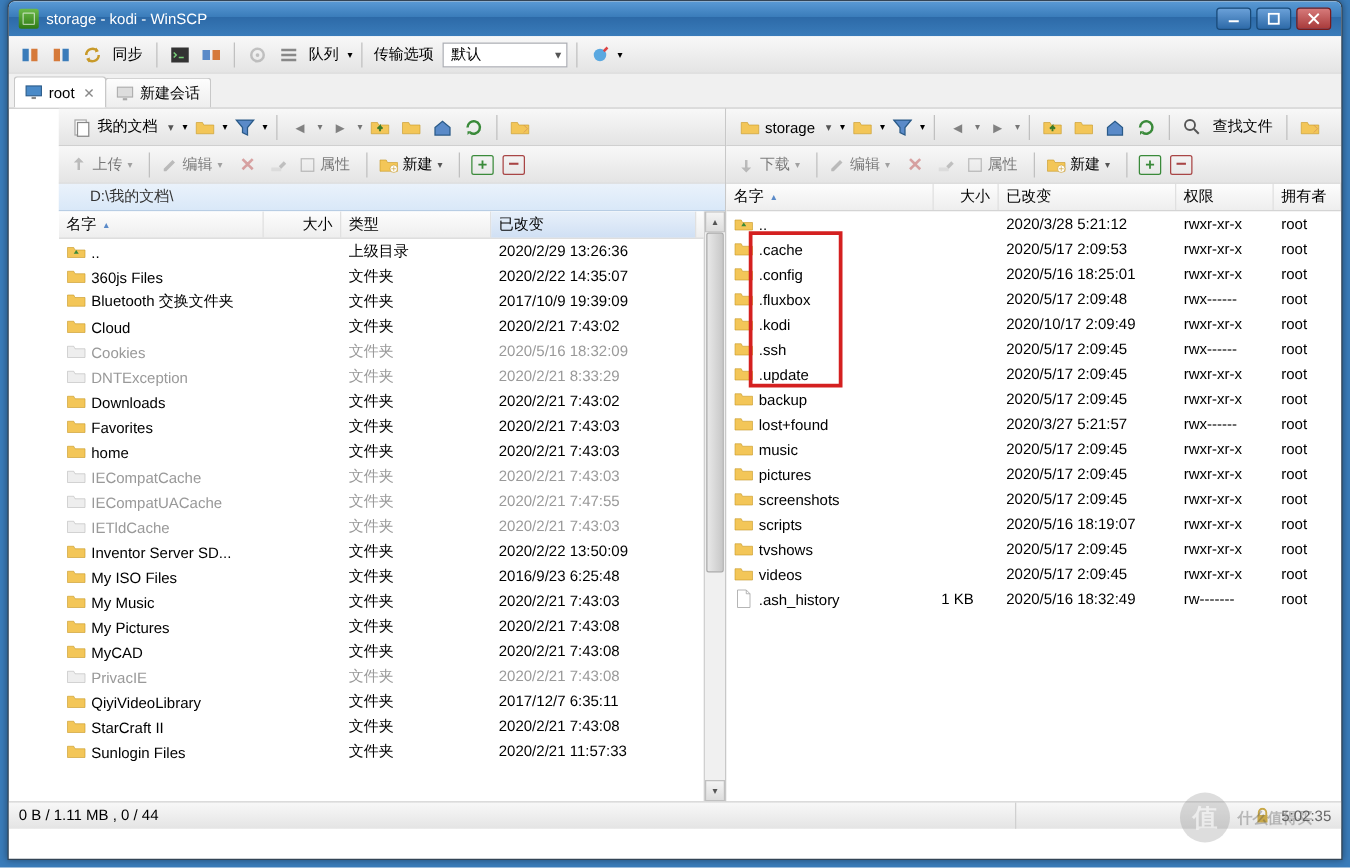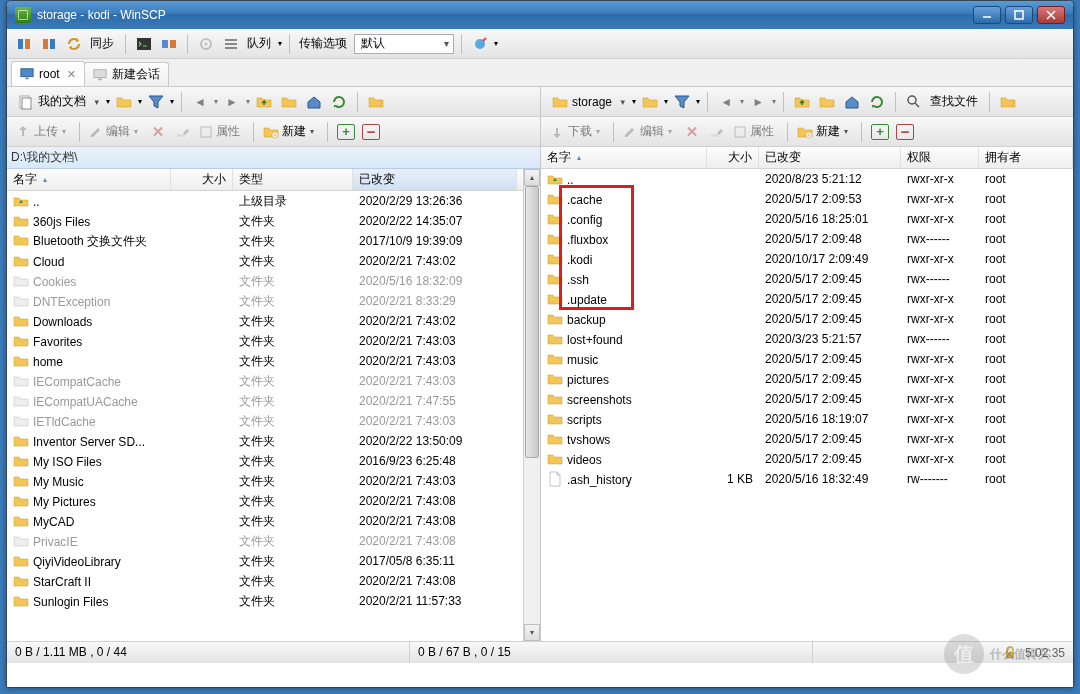--- a/index.html
+++ b/index.html
@@ -33,7 +33,7 @@
 .tab .x { color:#888; font-size:11px; margin-left:2px;}
 .tab .ic{width:14px;height:14px;}
 
-.panes { display:flex; height: calc(100% - 28px - 24px - 30px - 28px - 22px); }
+.panes { display:flex; height: calc(100% - 28px - 24px - 30px - 28px - 22px); margin-left: 40px; }
 .pane { flex:1; display:flex; flex-direction:column; border-right:1px solid #c8c8c8; min-width:0;}
 .pane:last-child{border-right:none;}
 

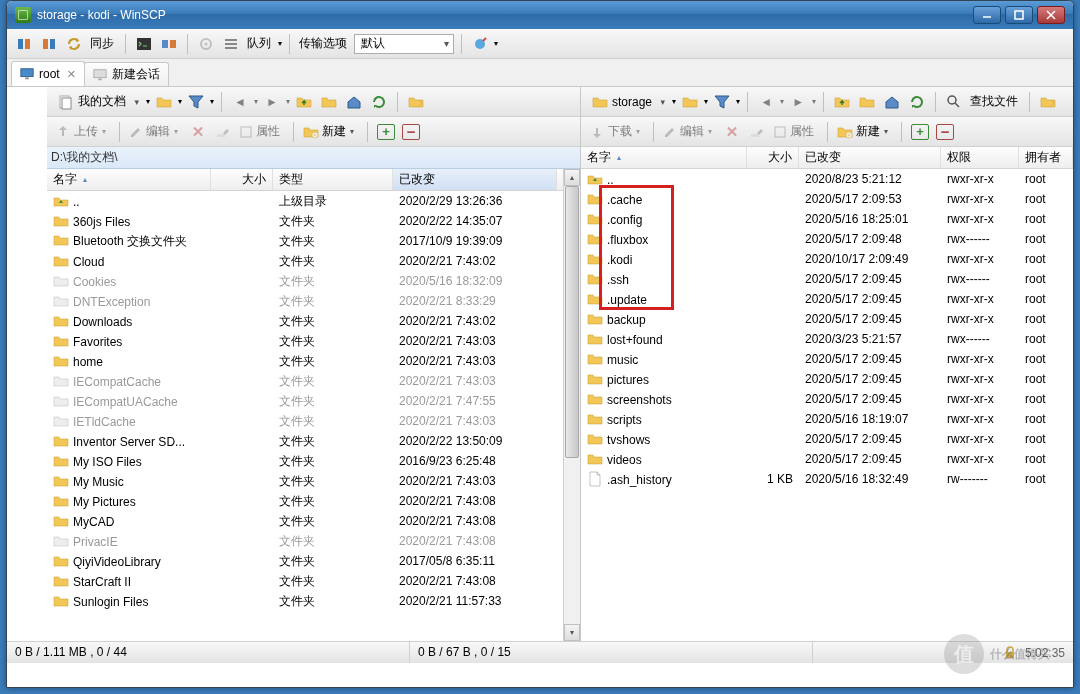--- a/index.html
+++ b/index.html
@@ -48,7 +48,7 @@
 .plusbox{width:18px;height:16px;border:1px solid #3a8a3a;color:#3a8a3a;display:inline-flex;align-items:center;justify-content:center;font-weight:bold;font-size:13px;line-height:1;border-radius:2px;}
 .minusbox{width:18px;height:16px;border:1px solid #a84545;color:#a84545;display:inline-flex;align-items:center;justify-content:center;font-weight:bold;font-size:15px;line-height:.6;border-radius:2px;}
 
-.pathbar { height:22px; background:linear-gradient(#eaf2fb,#d9e8f8); border-bottom:1px solid #b8cde4; padding:0 4px; display:flex; align-items:center; color:#333;}
+.pathbar { height:22px; background:linear-gradient(#eaf2fb,#d9e8f8); border-bottom:1px solid #b8cde4; padding:0 25px; display:flex; align-items:center; color:#333;}
 
 .listwrap{flex:1;display:flex;overflow:hidden;position:relative;}
 .list { flex:1; overflow:hidden; }

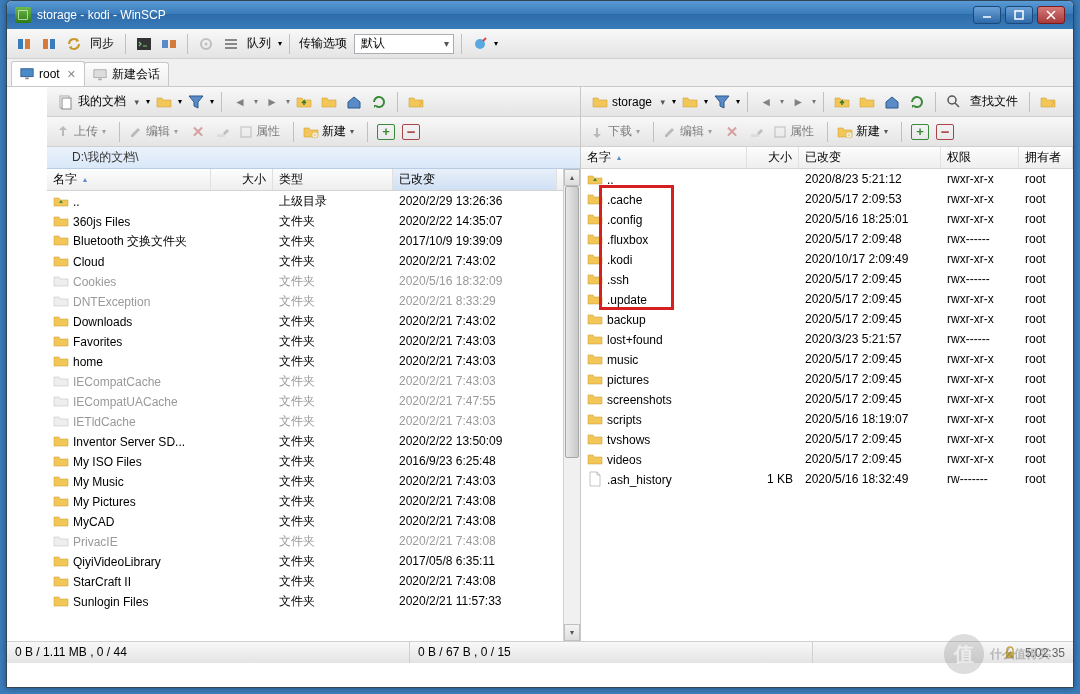--- a/index.html
+++ b/index.html
@@ -613,7 +613,7 @@
                     <path d="M6 10l2-3 2 3" fill="#3a8a3a"></path>
                   </svg>..</div>
                 <div class="col" style="width:52px;text-align:right"></div>
-                <div class="col" style="width:142px">2020/8/23  5:21:12</div>
+                <div class="col" style="width:142px">2020/3/28  5:21:12</div>
                 <div class="col" style="width:78px">rwxr-xr-x</div>
                 <div class="col" style="flex:1">root</div>
               </div>

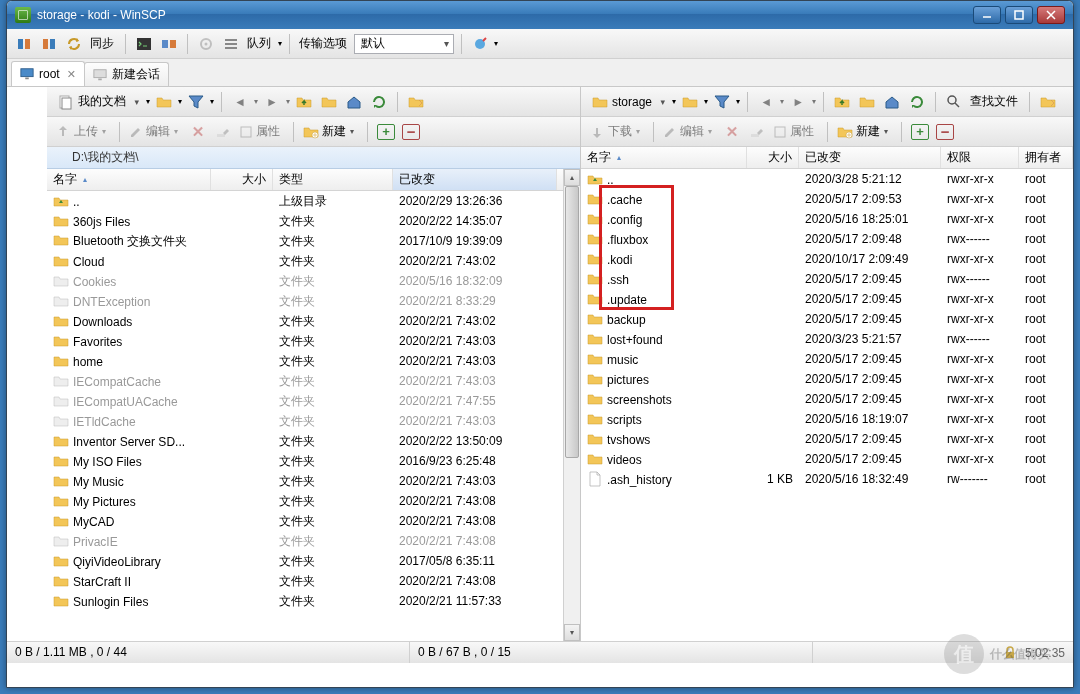--- a/index.html
+++ b/index.html
@@ -685,7 +685,7 @@
                     <path d="M1 4h5l1 2h8v7H1z"></path>
                   </svg>lost+found</div>
                 <div class="col" style="width:52px;text-align:right"></div>
-                <div class="col" style="width:142px">2020/3/23  5:21:57</div>
+                <div class="col" style="width:142px">2020/3/27  5:21:57</div>
                 <div class="col" style="width:78px">rwx------</div>
                 <div class="col" style="flex:1">root</div>
               </div>

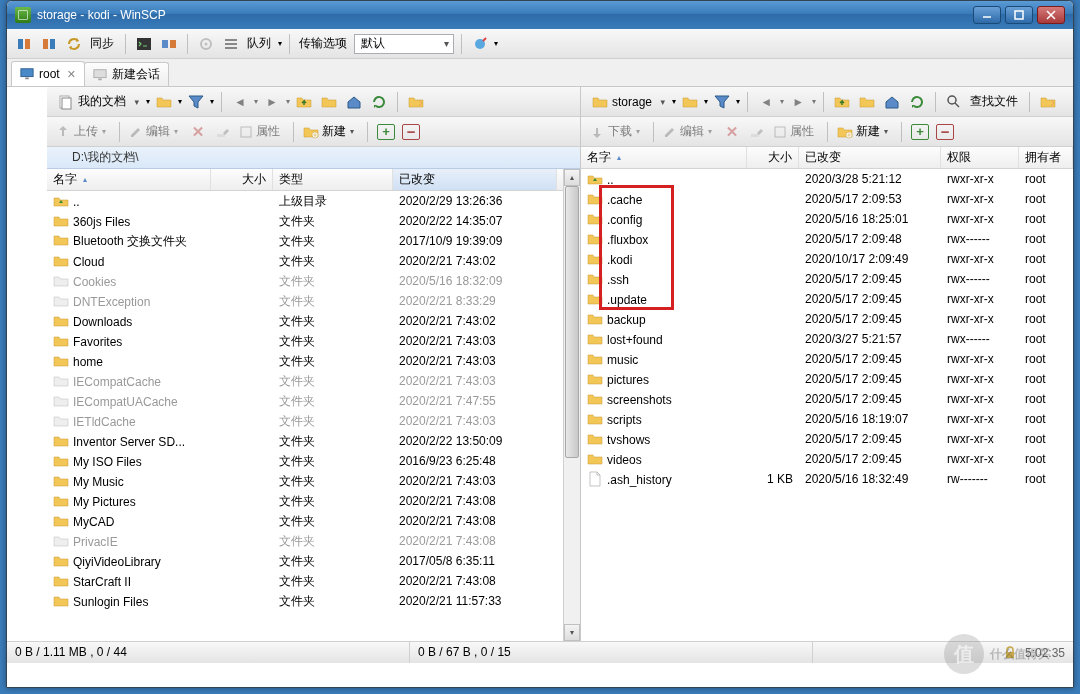--- a/index.html
+++ b/index.html
@@ -748,7 +748,7 @@
                     <path d="M3 1h7l3 3v11H3z"></path>
                     <path d="M10 1v3h3" fill="none"></path>
                   </svg>.ash_history</div>
-                <div class="col" style="width:52px;text-align:right">1 KB</div>
+                <div class="col" style="width:52px;">1 KB</div>
                 <div class="col" style="width:142px">2020/5/16  18:32:49</div>
                 <div class="col" style="width:78px">rw-------</div>
                 <div class="col" style="flex:1">root</div>

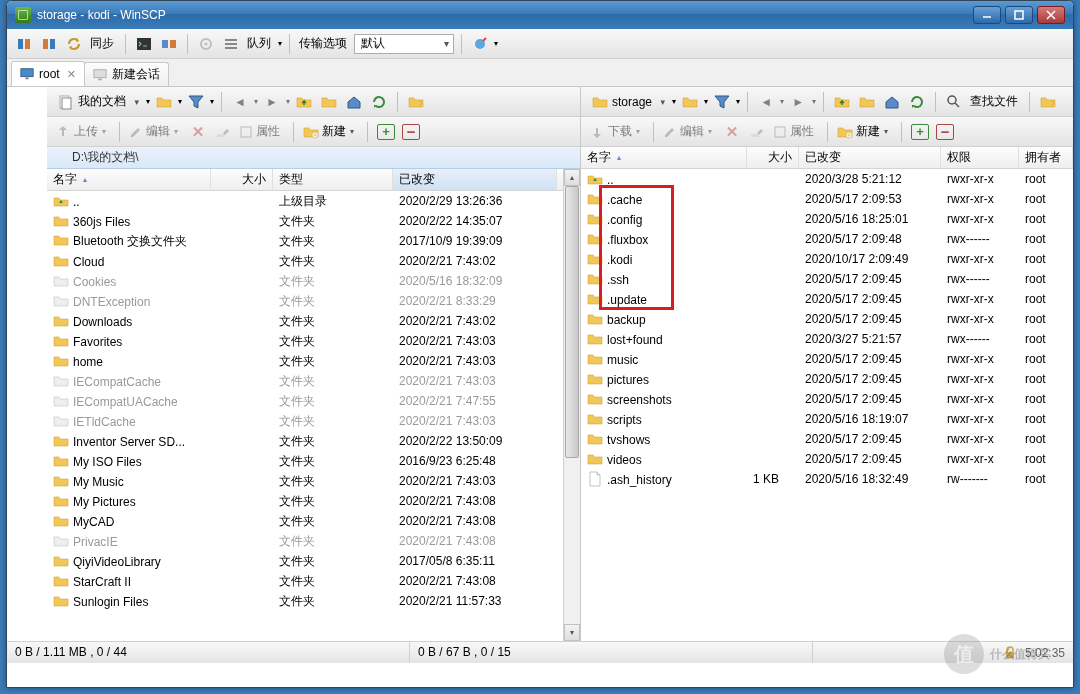--- a/index.html
+++ b/index.html
@@ -455,7 +455,7 @@
                   </svg>QiyiVideoLibrary</div>
                 <div class="col" style="width:62px;text-align:right"></div>
                 <div class="col" style="width:120px">文件夹</div>
-                <div class="col" style="width:164px">2017/05/8  6:35:11</div>
+                <div class="col" style="width:164px">2017/12/7  6:35:11</div>
               </div>
               <div class="row">
                 <div class="col" style="width:164px"><svg class="fic folder" viewBox="0 0 16 16">

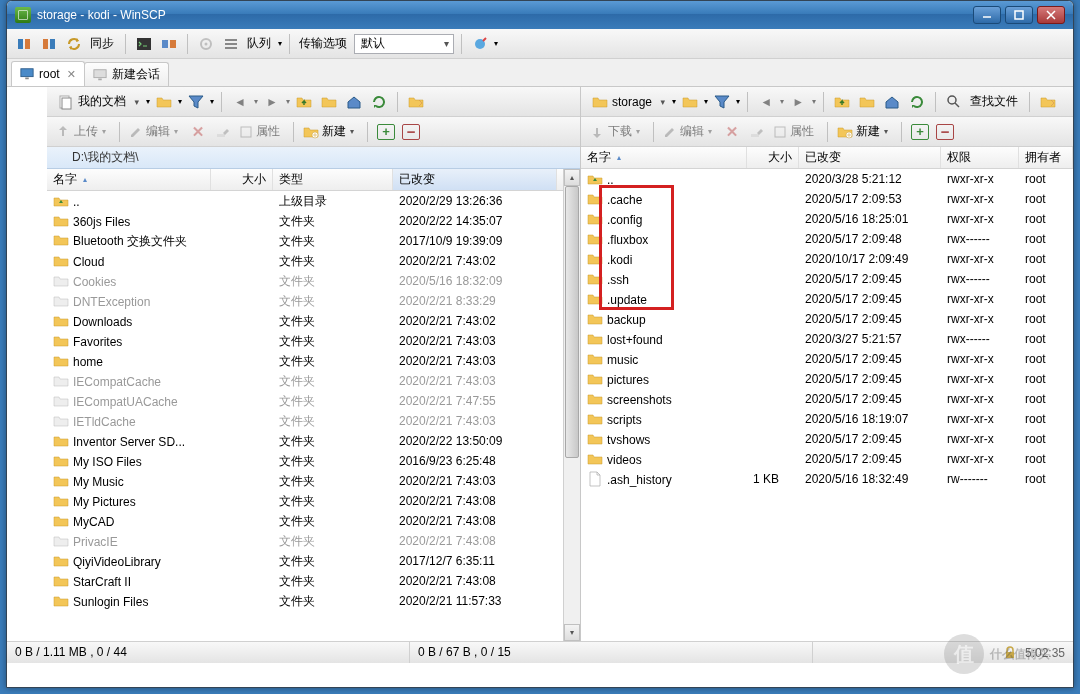--- a/index.html
+++ b/index.html
@@ -762,7 +762,6 @@
 
   <div class="statusbar">
     <div class="half">0 B / 1.11 MB ,   0 / 44</div>
-    <div class="half">0 B / 67 B ,   0 / 15</div>
     <div class="tail">
       <svg width="14" height="14" viewBox="0 0 14 14">
           <rect x="3" y="6" width="8" height="6" fill="#c8a848"></rect>

